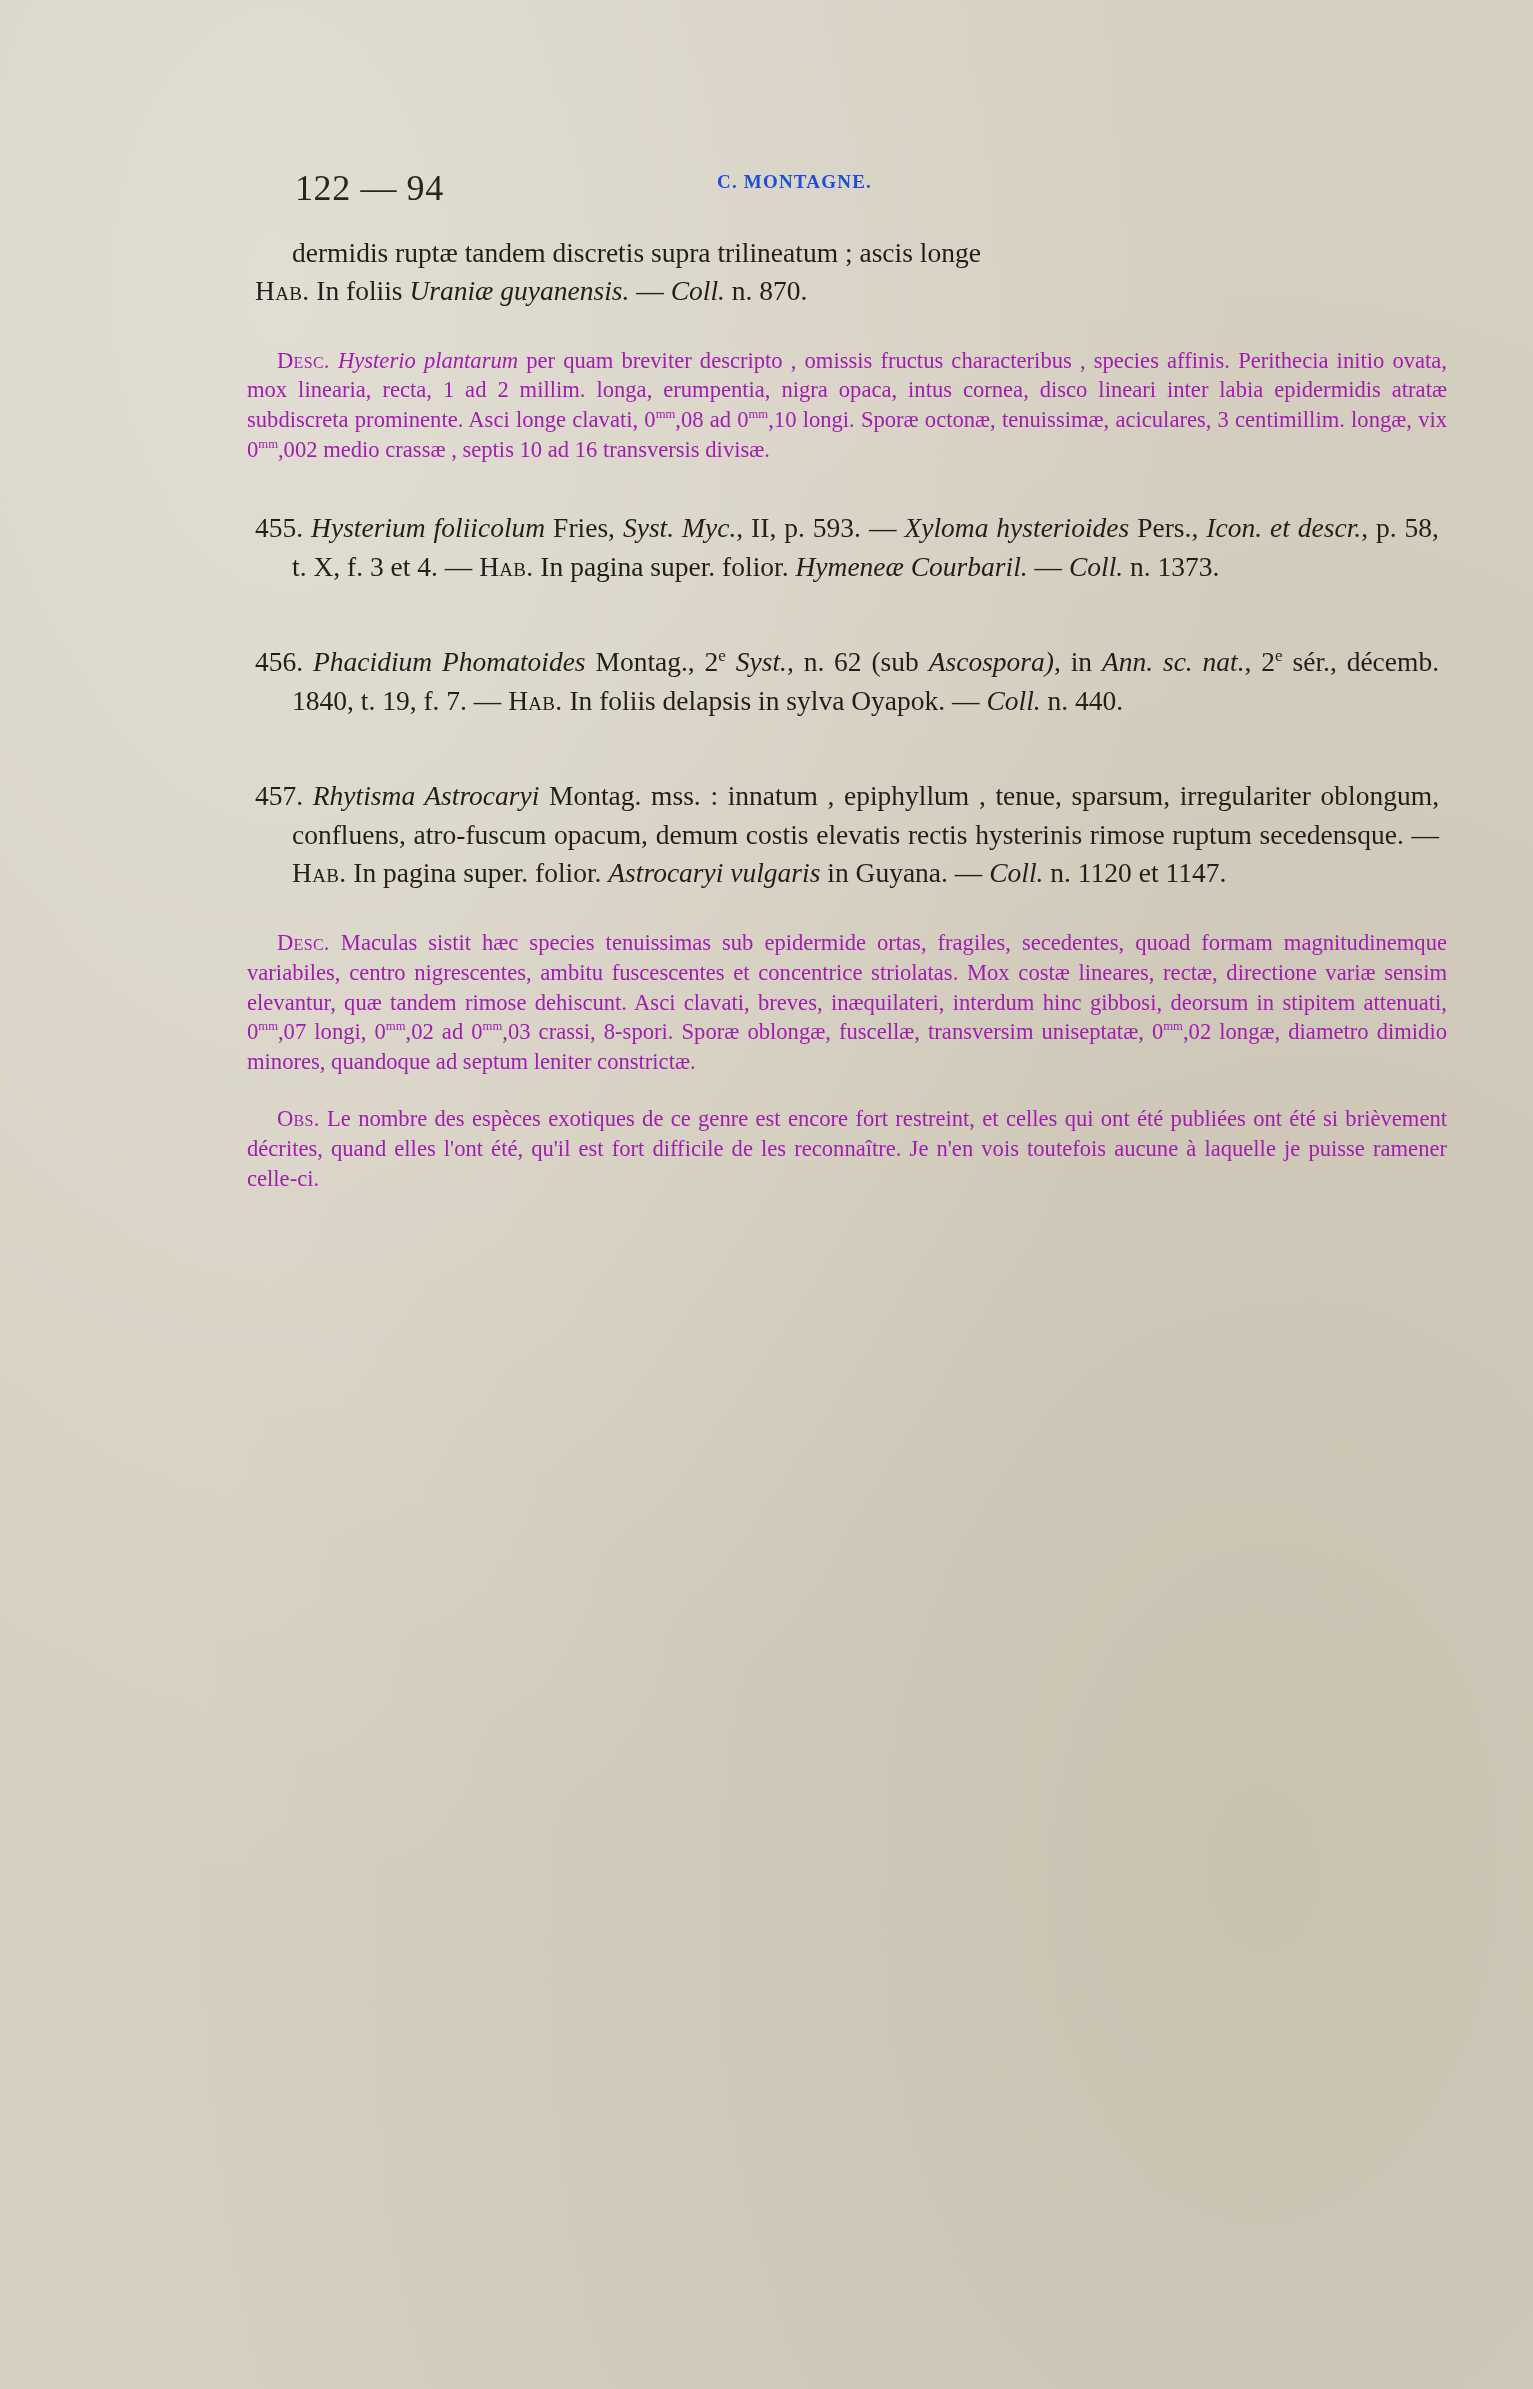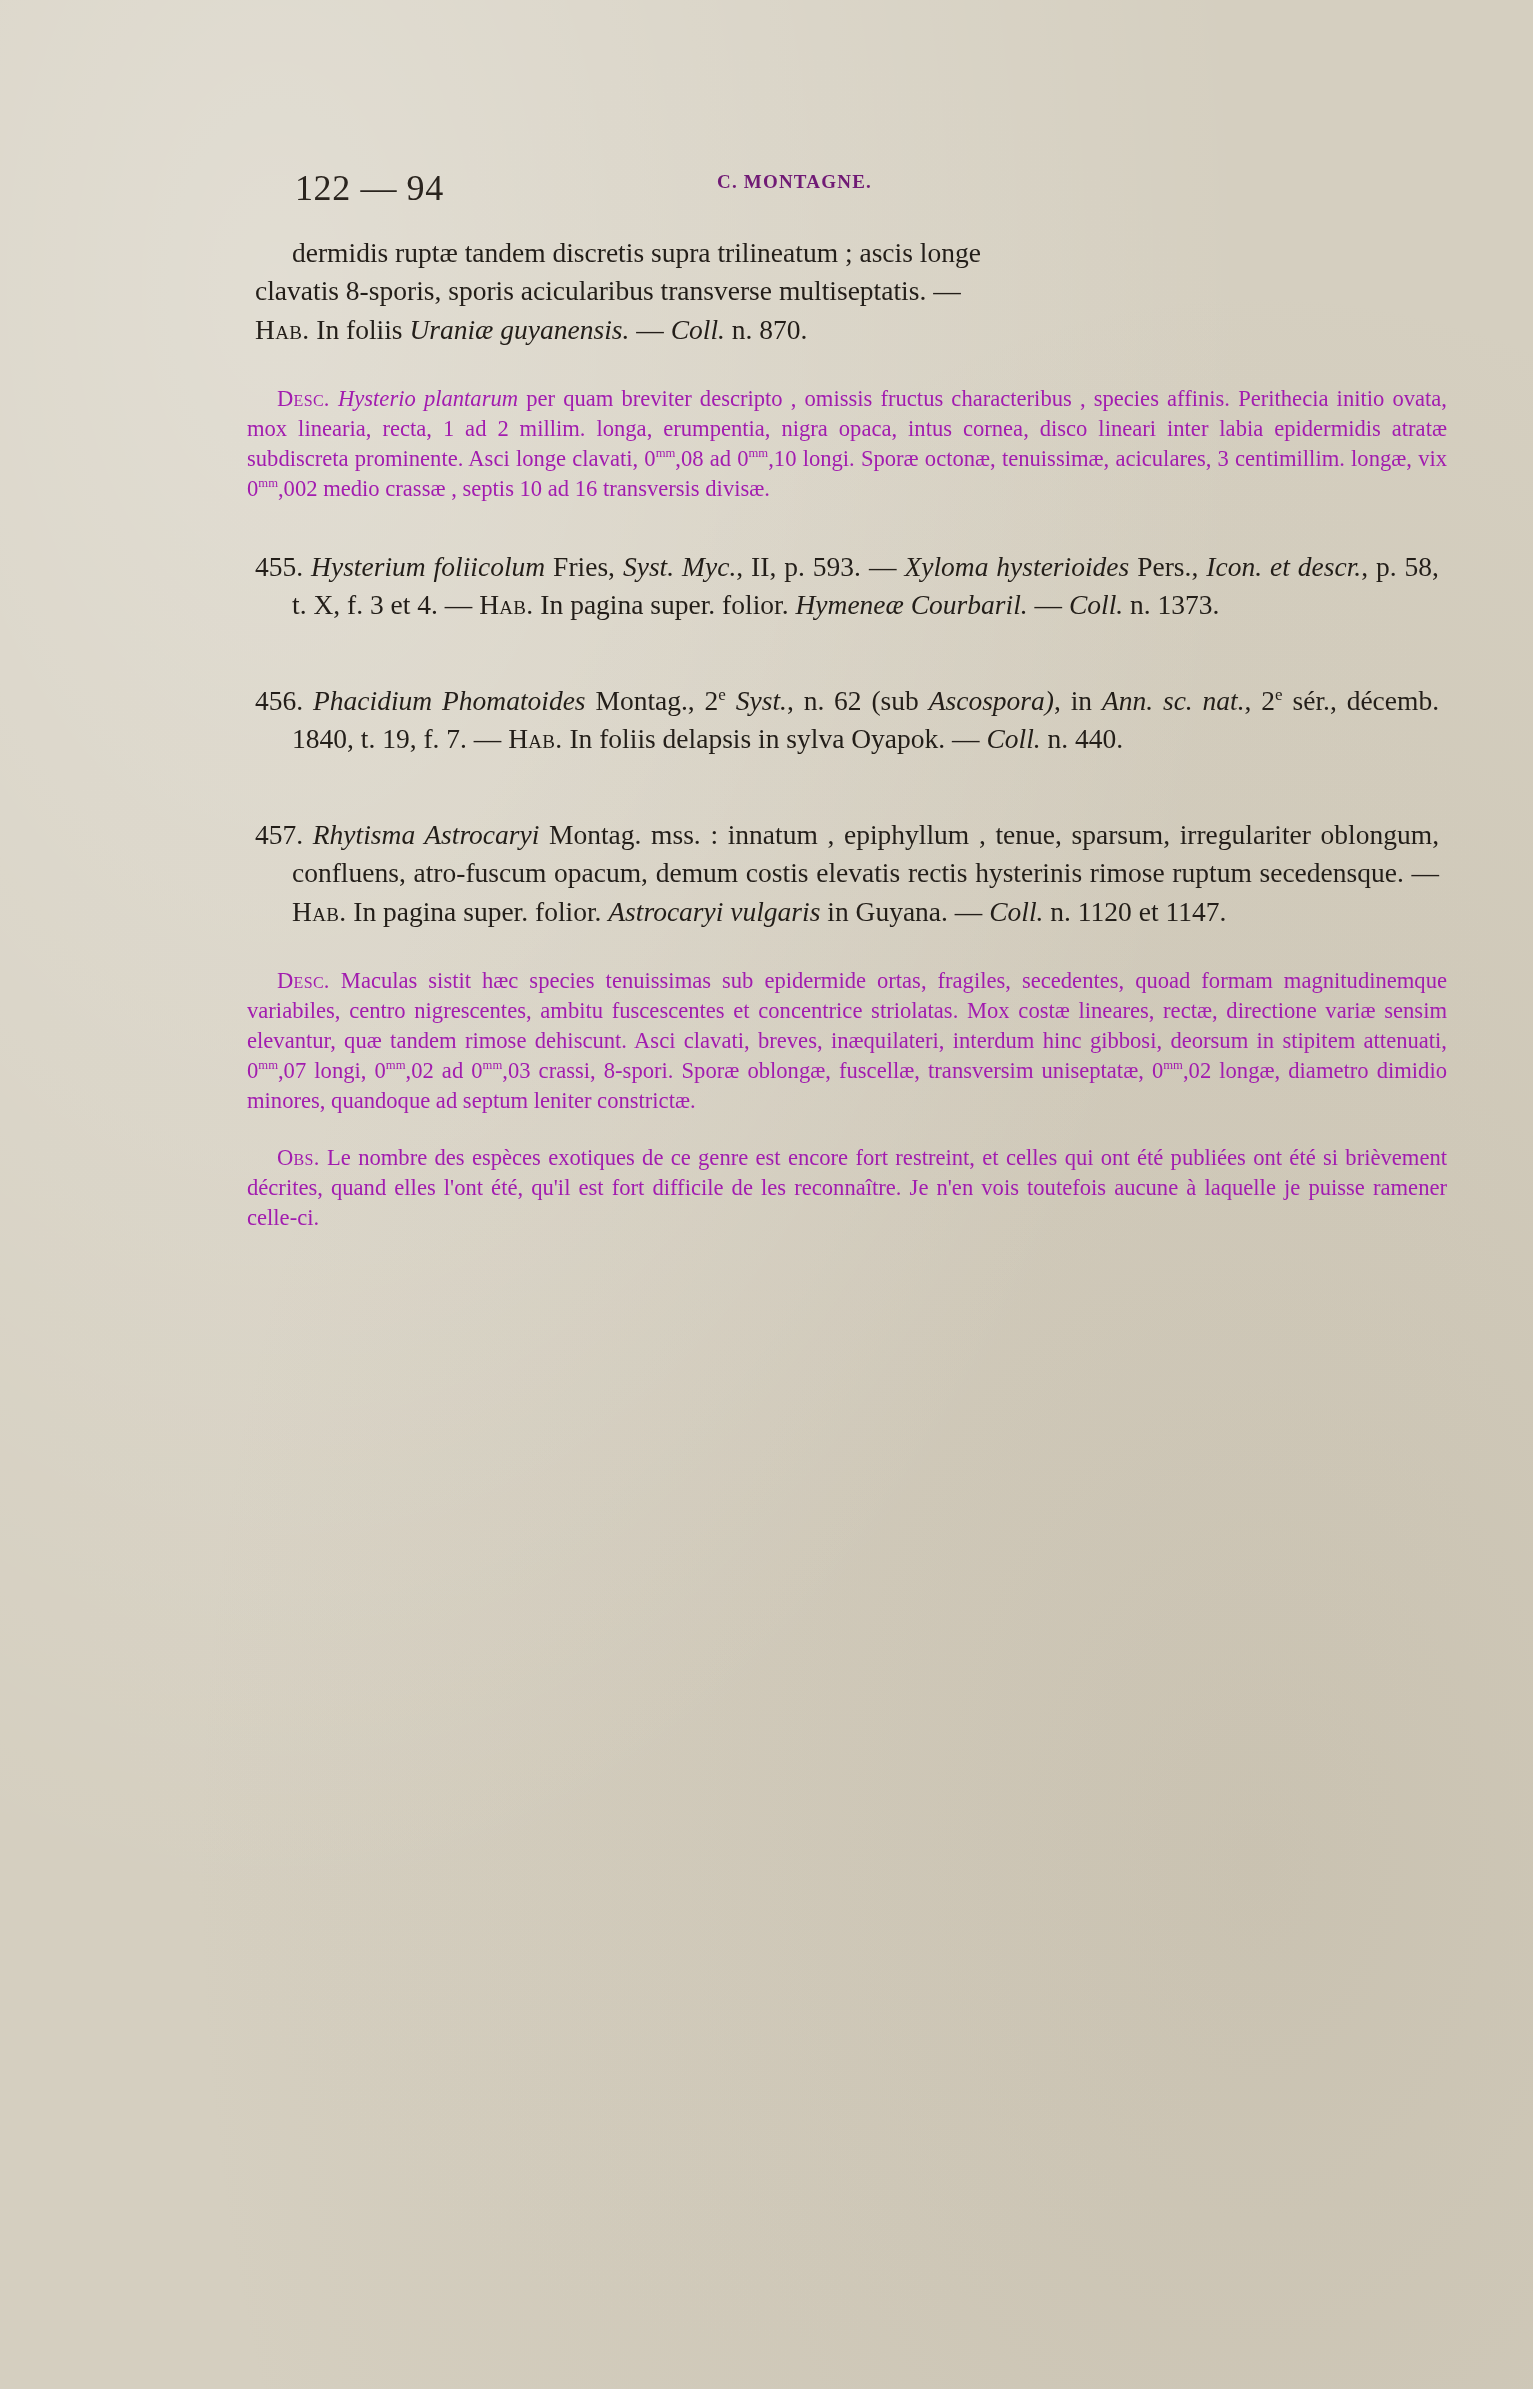--- a/index.html
+++ b/index.html
@@ -55,7 +55,7 @@
     font-size: 19px;
     font-weight: bold;
     letter-spacing: 1.2px;
-    color: #701a75;
+    color: #1d4ed8;
   }
 
   

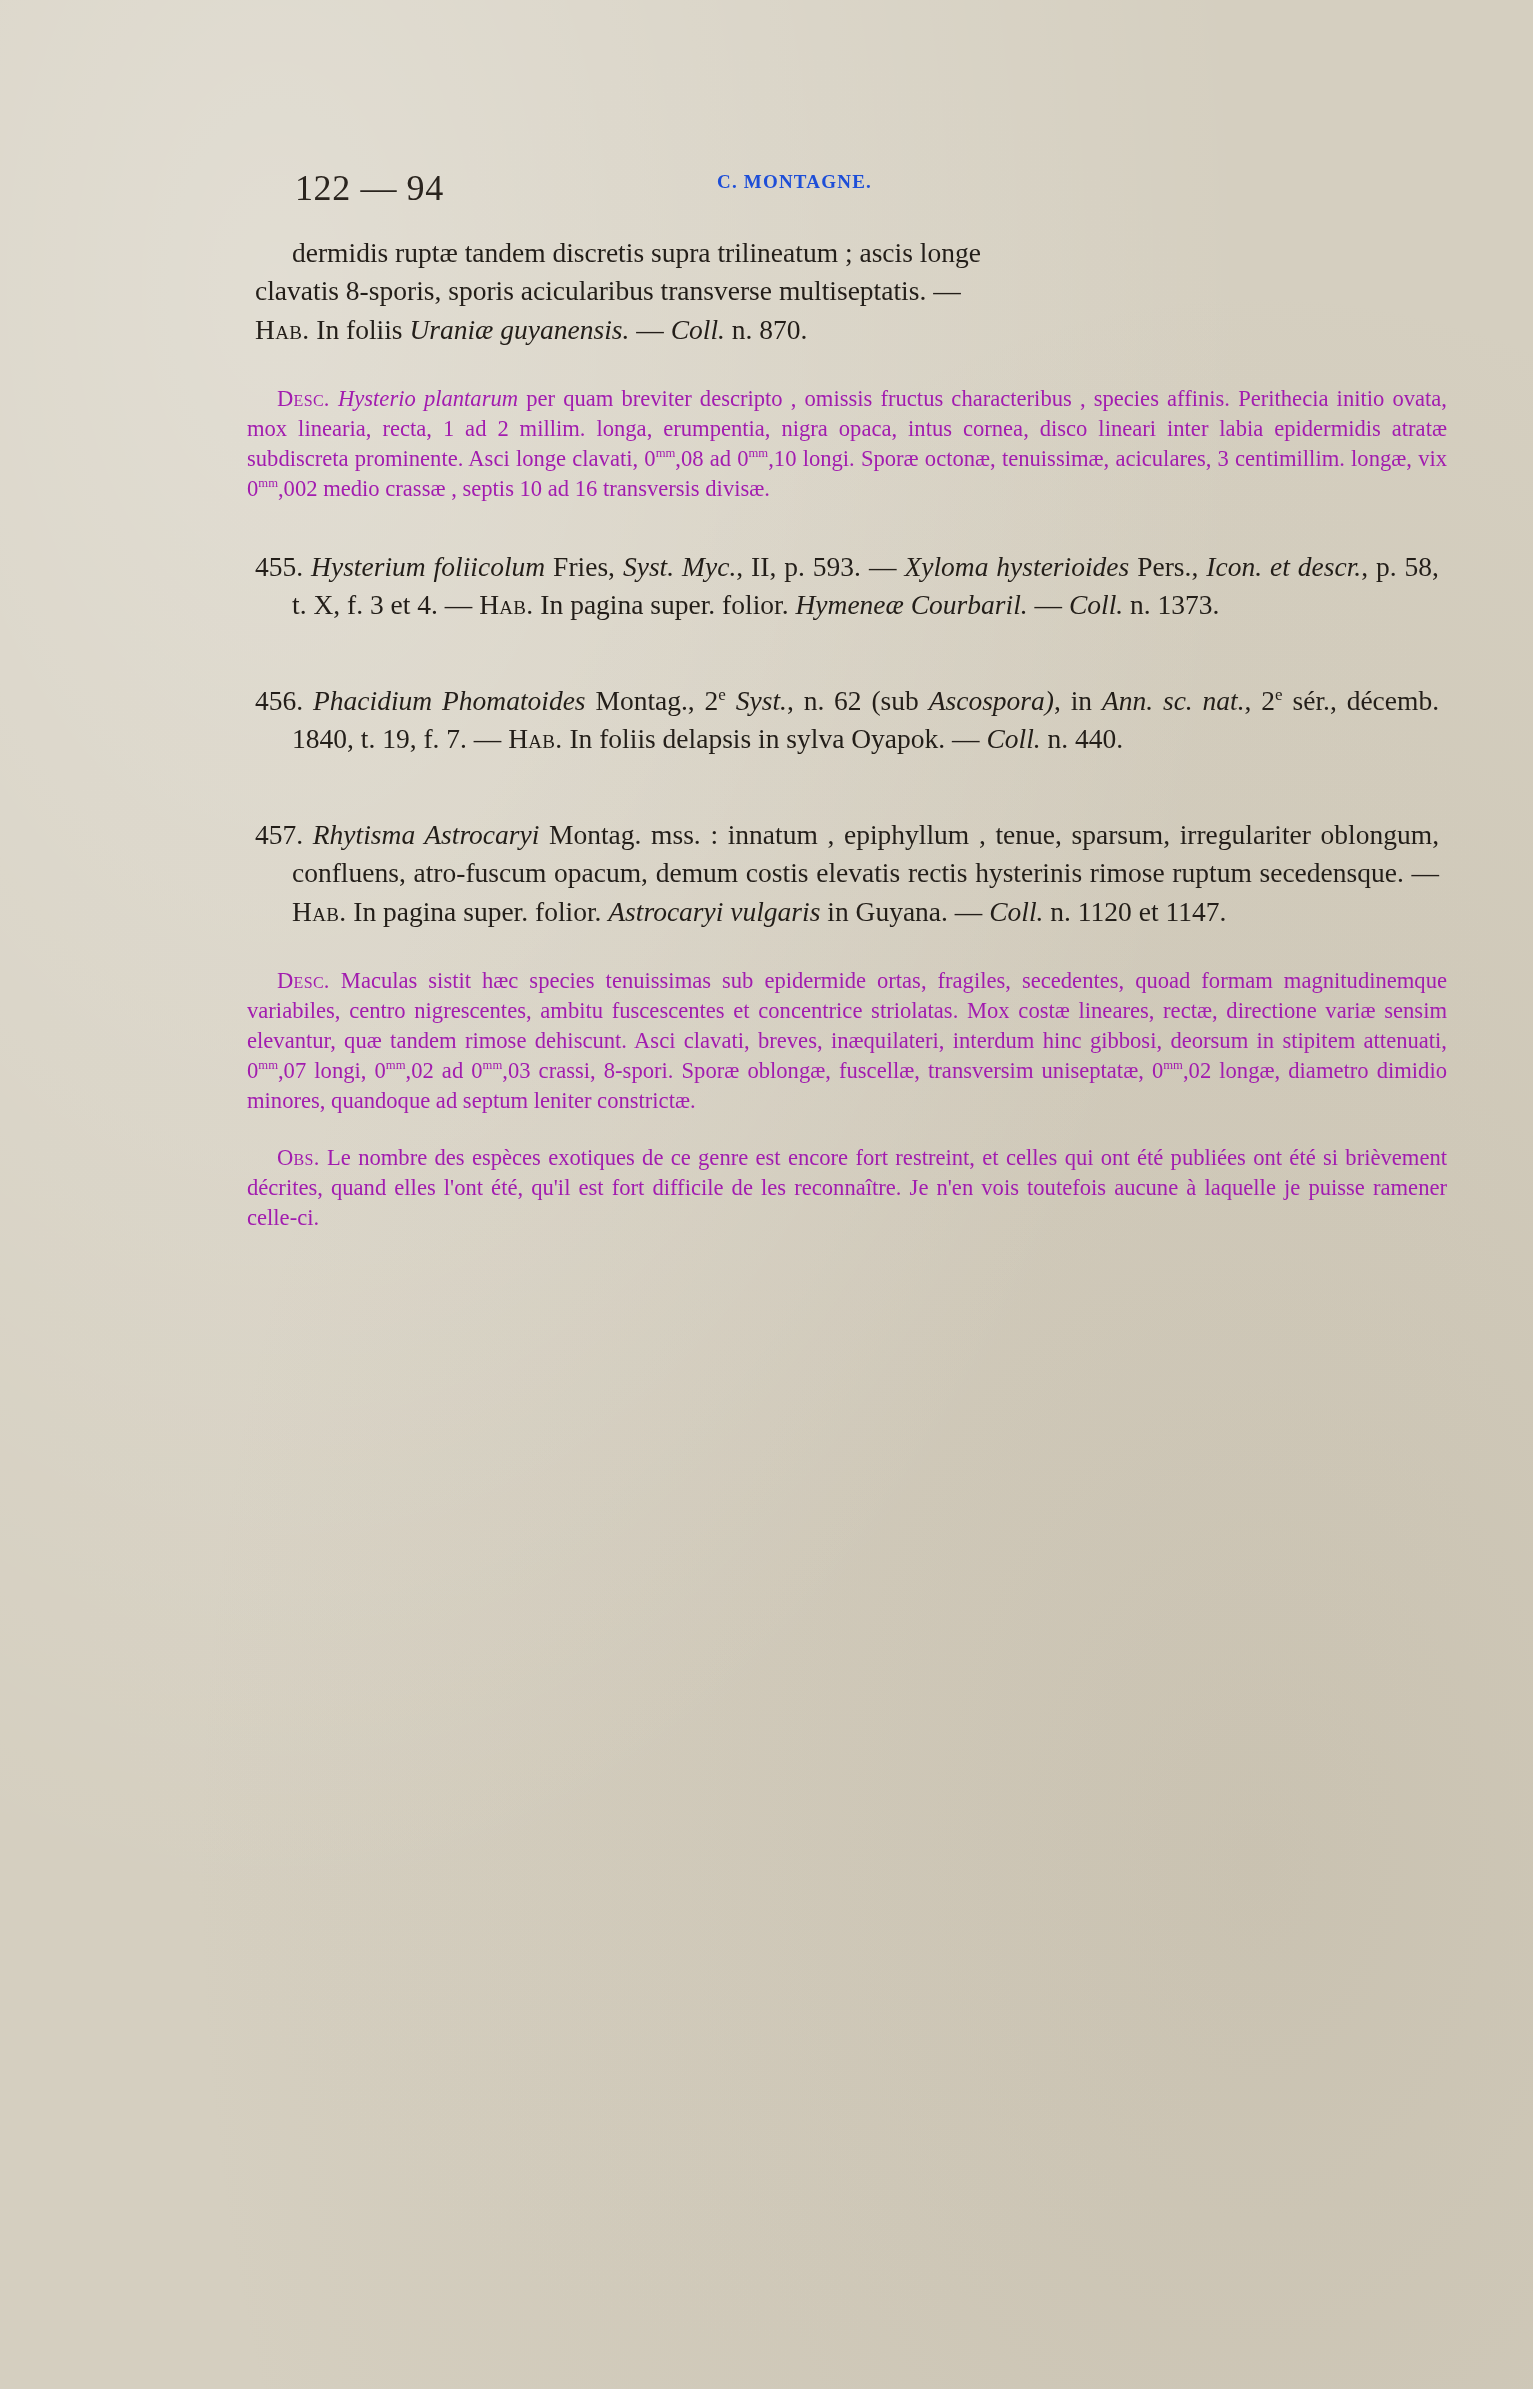--- a/index.html
+++ b/index.html
@@ -114,7 +114,6 @@
 
     <div class="entry">
       <span class="hang" style="text-indent:37px;">dermidis ruptæ tandem discretis supra trilineatum ; ascis longe</span>
-      <span class="hang">clavatis 8-sporis, sporis acicularibus transverse multiseptatis. —</span>
       <span class="hang">
         <span class="sc">Hab.</span><span> In foliis </span><i>Uraniæ guyanensis.</i><span> — </span><i>Coll.</i><span> n. 870.</span>
       </span>

